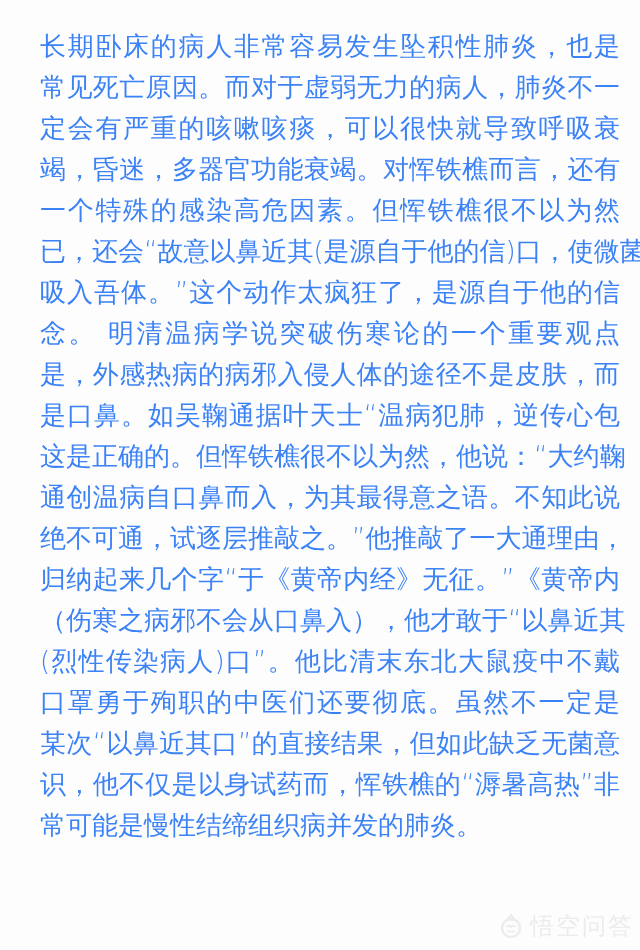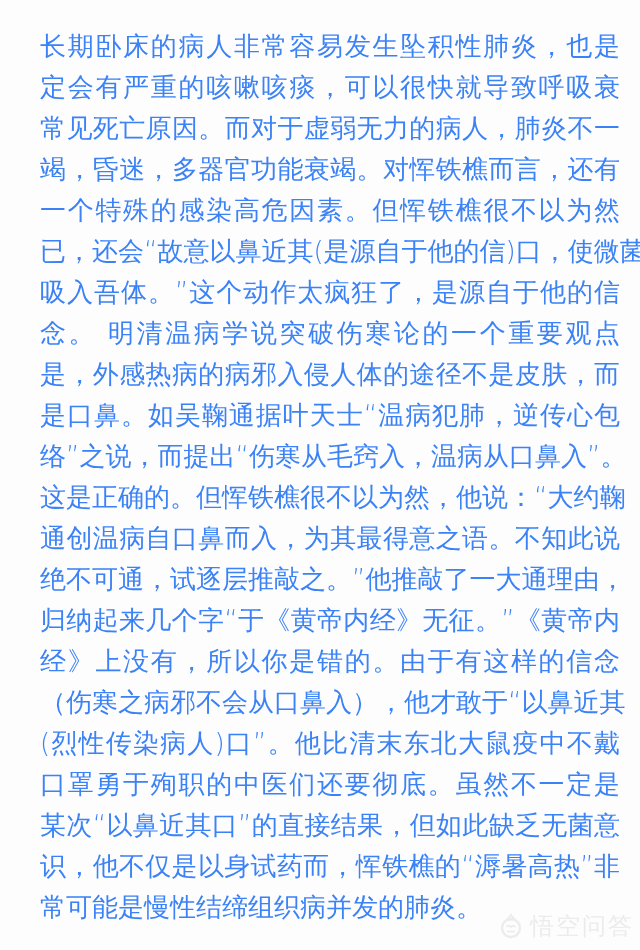--- a/index.html
+++ b/index.html
@@ -55,8 +55,8 @@
 
 <div class="article">
     <div class="text-line">长期卧床的病人非常容易发生坠积性肺炎，也是</div>
+    <div class="text-line">常见死亡原因。而对于虚弱无力的病人，肺炎不一</div>
     <div class="text-line">定会有严重的咳嗽咳痰，可以很快就导致呼吸衰</div>
-    <div class="text-line">常见死亡原因。而对于虚弱无力的病人，肺炎不一</div>
     <div class="text-line">竭，昏迷，多器官功能衰竭。对恽铁樵而言，还有</div>
     <div class="text-line">一个特殊的感染高危因素。但恽铁樵很不以为然</div>
     <div class="text-line">已，还会“故意以鼻近其(是源自于他的信)口，使微菌</div>

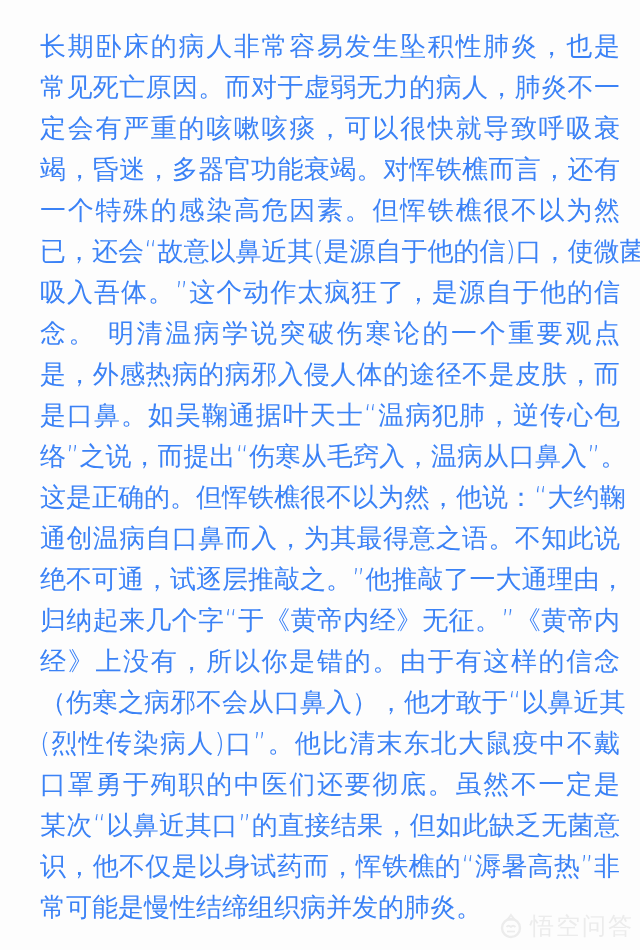--- a/index.html
+++ b/index.html
@@ -64,7 +64,6 @@
     <div class="text-line">念。 明清温病学说突破伤寒论的一个重要观点</div>
     <div class="text-line">是，外感热病的病邪入侵人体的途径不是皮肤，而</div>
     <div class="text-line">是口鼻。如吴鞠通据叶天士“温病犯肺，逆传心包</div>
-    <div class="text-line">络”之说，而提出“伤寒从毛窍入，温病从口鼻入”。</div>
     <div class="text-line">这是正确的。但恽铁樵很不以为然，他说：“大约鞠</div>
     <div class="text-line">通创温病自口鼻而入，为其最得意之语。不知此说</div>
     <div class="text-line">绝不可通，试逐层推敲之。”他推敲了一大通理由，</div>

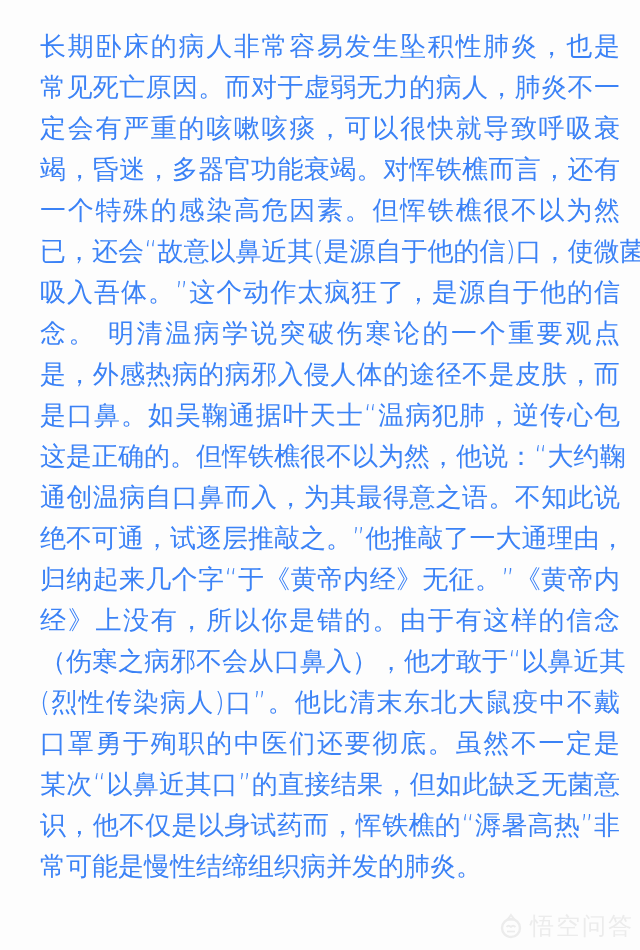--- a/index.html
+++ b/index.html
@@ -68,7 +68,6 @@
     <div class="text-line">通创温病自口鼻而入，为其最得意之语。不知此说</div>
     <div class="text-line">绝不可通，试逐层推敲之。”他推敲了一大通理由，</div>
     <div class="text-line">归纳起来几个字“于《黄帝内经》无征。”《黄帝内</div>
-    <div class="text-line">经》上没有，所以你是错的。由于有这样的信念</div>
     <div class="text-line">（伤寒之病邪不会从口鼻入），他才敢于“以鼻近其</div>
     <div class="text-line">(烈性传染病人)口”。他比清末东北大鼠疫中不戴</div>
     <div class="text-line">口罩勇于殉职的中医们还要彻底。虽然不一定是</div>

